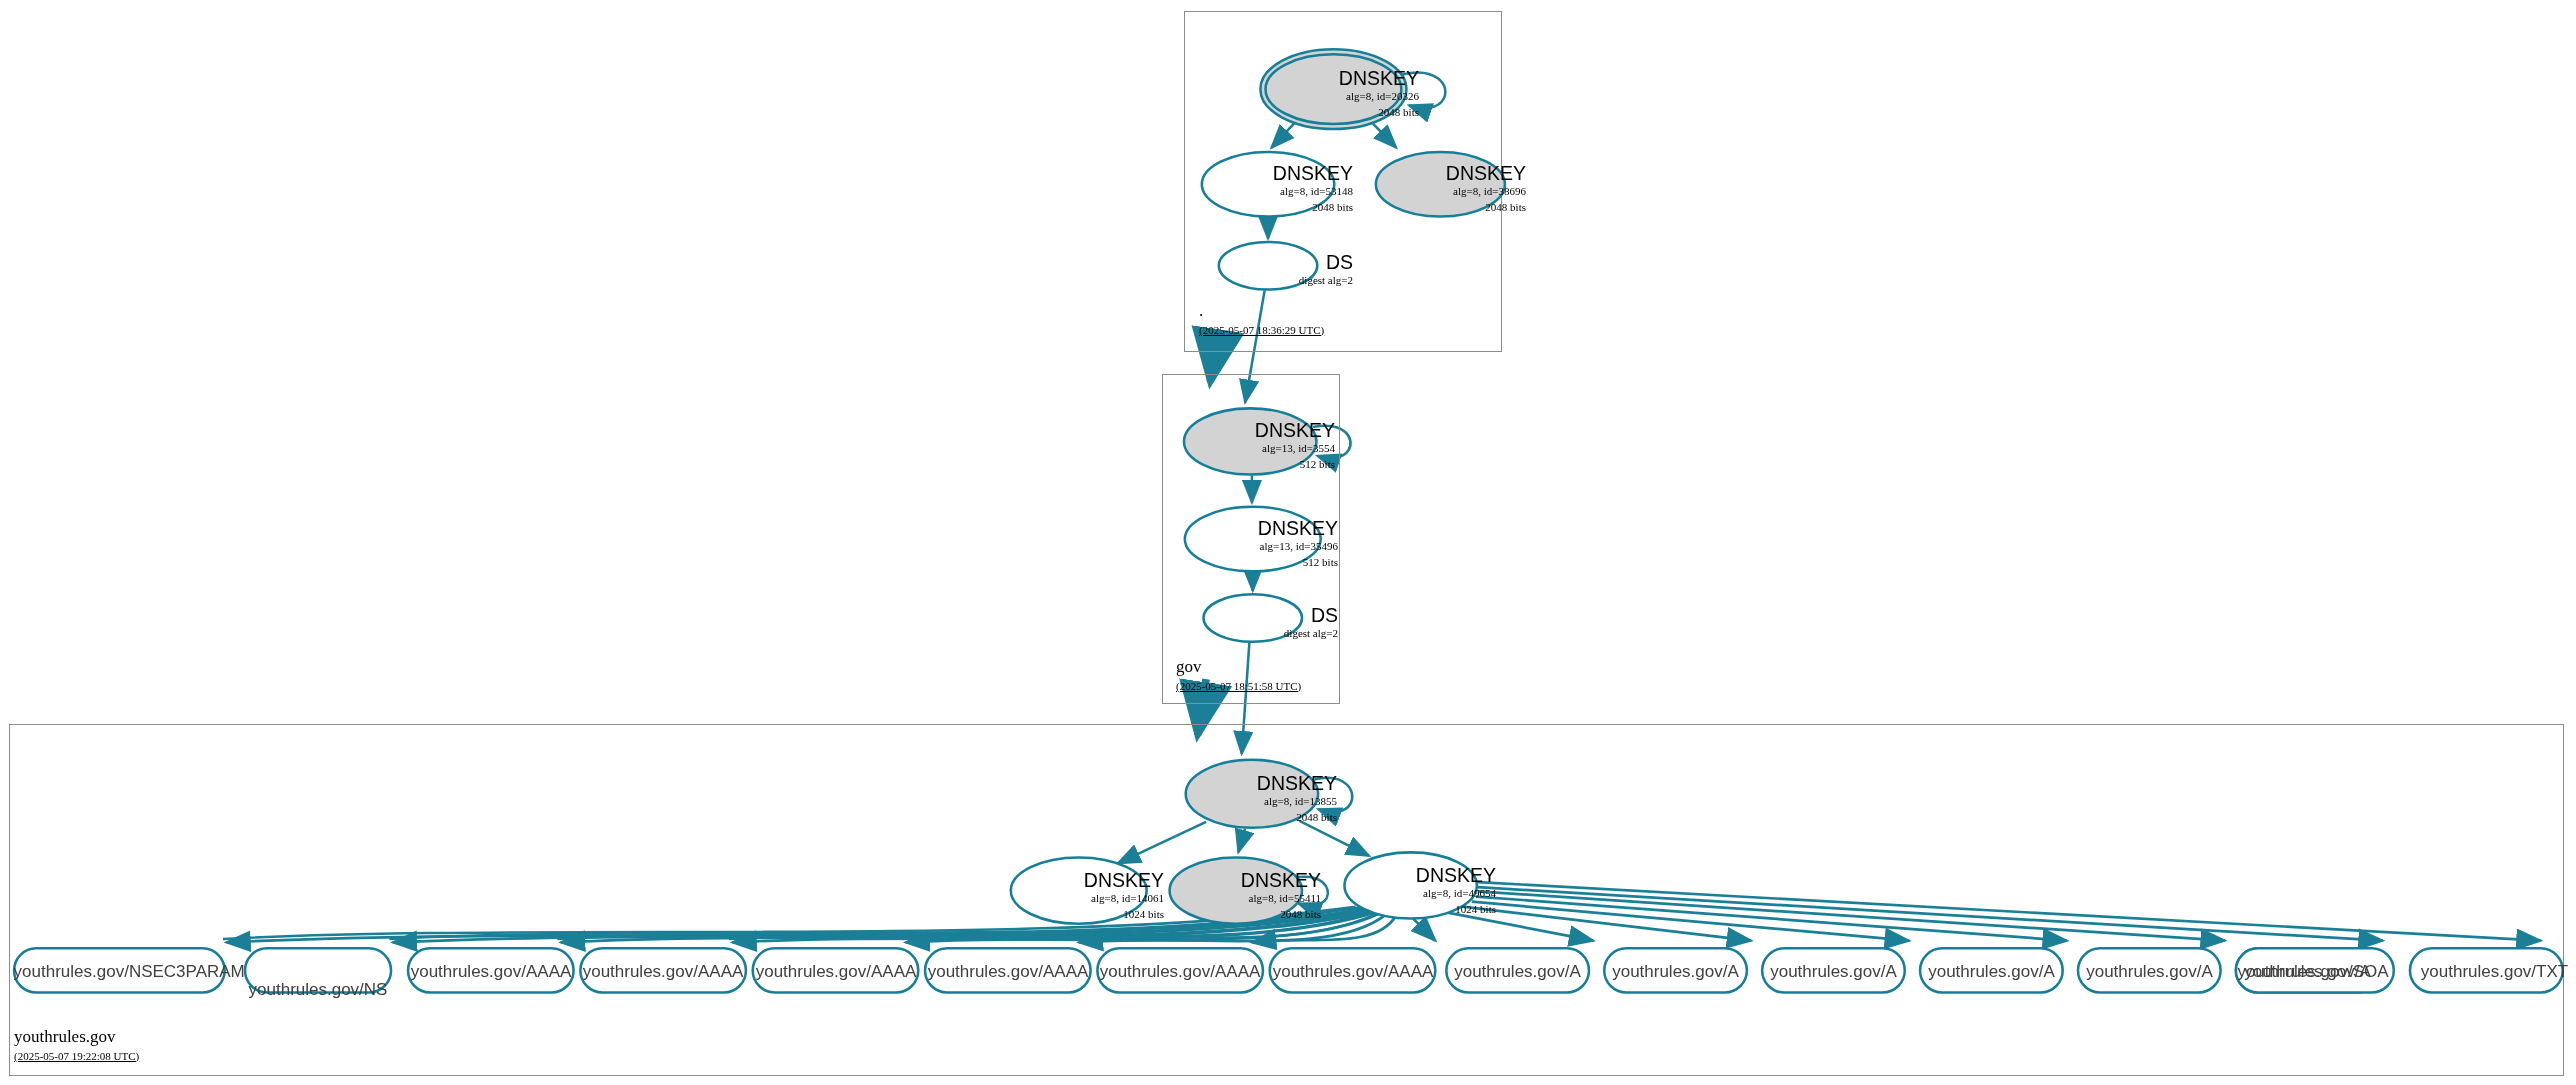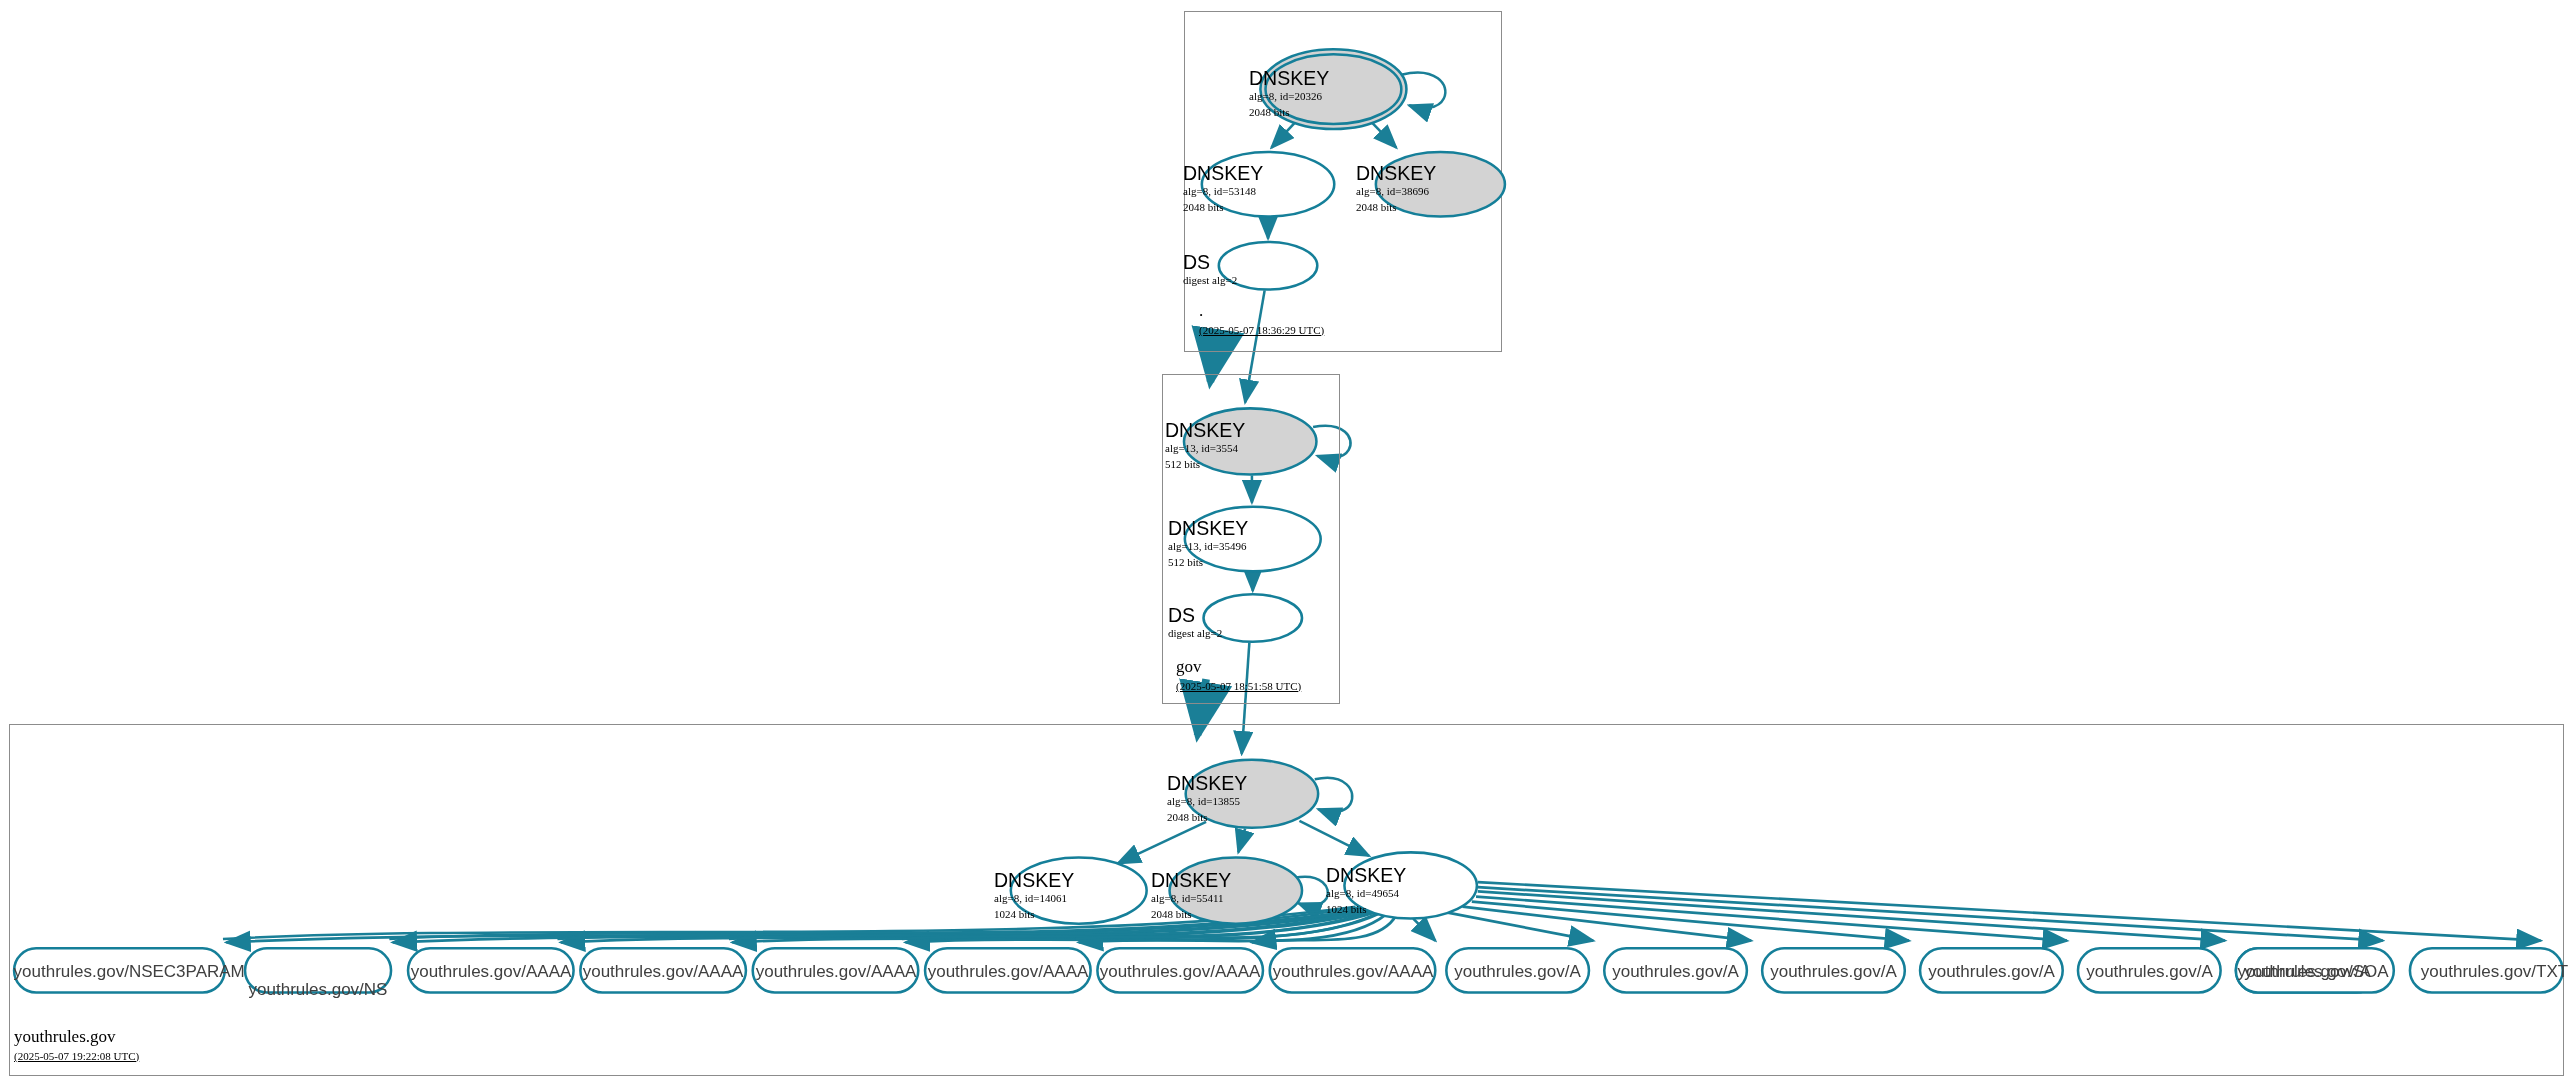--- a/index.html
+++ b/index.html
@@ -10,7 +10,7 @@
   .zone-label{position:absolute;font-family:"Liberation Serif",serif;color:#000;white-space:nowrap;}
   .zone-name{font-size:17px;line-height:18.7px;}
   .zone-time{font-size:11px;line-height:18.7px;text-decoration:underline;}
-  .node-label{position:absolute;text-align:left;white-space:nowrap;pointer-events:none;}
+  .node-label{position:absolute;text-align:right;white-space:nowrap;pointer-events:none;}
   .nl-title{font-family:"Liberation Sans",sans-serif;font-size:19.5px;line-height:20.4px;color:#000;}
   .nl-sub{font-family:"Liberation Serif",serif;font-size:11px;line-height:16px;color:#000000;}
   .rr-label{position:absolute;text-align:center;white-space:nowrap;font-family:Liberation Sans, sans-serif;font-size:17px;color:#404040;}

